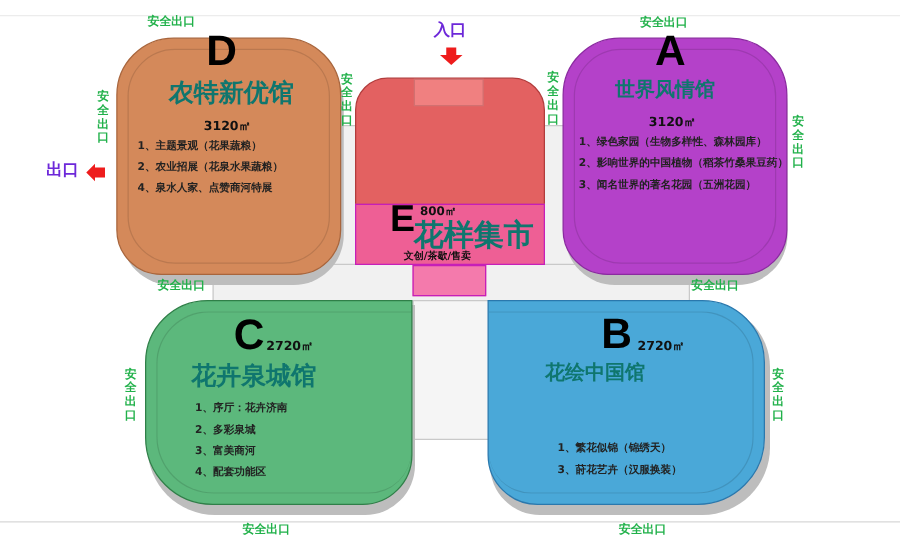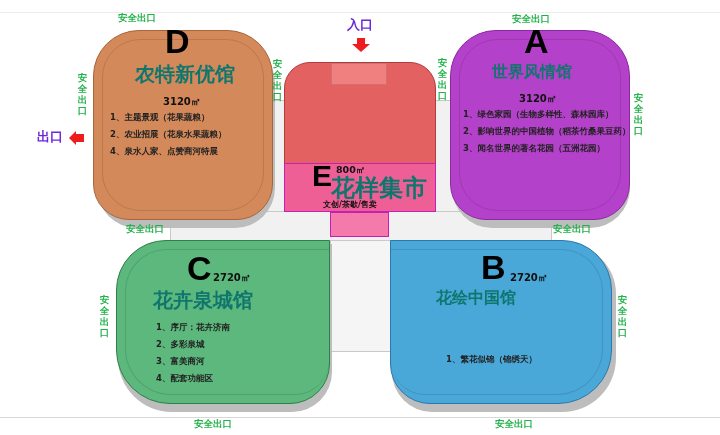--- a/index.html
+++ b/index.html
@@ -99,6 +99,7 @@
 <div class="hall-name" style="left:436px; top:290px; font-size:16px;">花绘中国馆</div>
 <ul class="items" style="left:446px; top:319px;margin-top:32px;">
   <li>1、繁花似锦（锦绣天）</li>
+  <li>3、莳花艺卉（汉服换装）</li>
 </ul>
 
 <div class="red-label" style="left:347px; top:18px;">入口</div>

